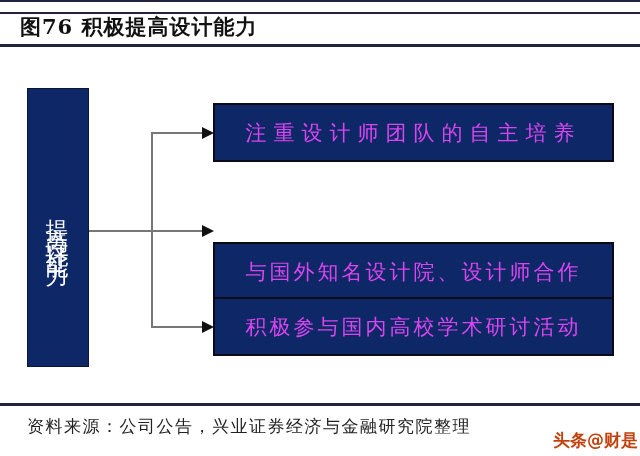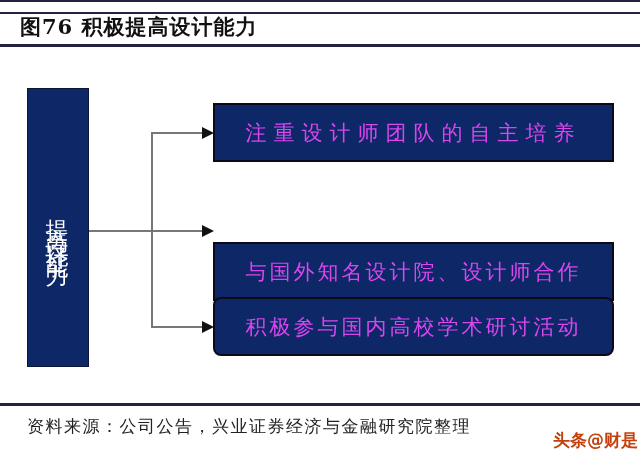--- a/index.html
+++ b/index.html
@@ -98,7 +98,7 @@
   }
   .b1 { top: 103px; }
   .b2 { top: 200px; margin-top: 42px; }
-  .b3 { top: 297px; border-radius: 8px; }
+  .b3 { top: 297px; }
   .branch-label {
     color: #d946ef;
     font-size: 21px;

